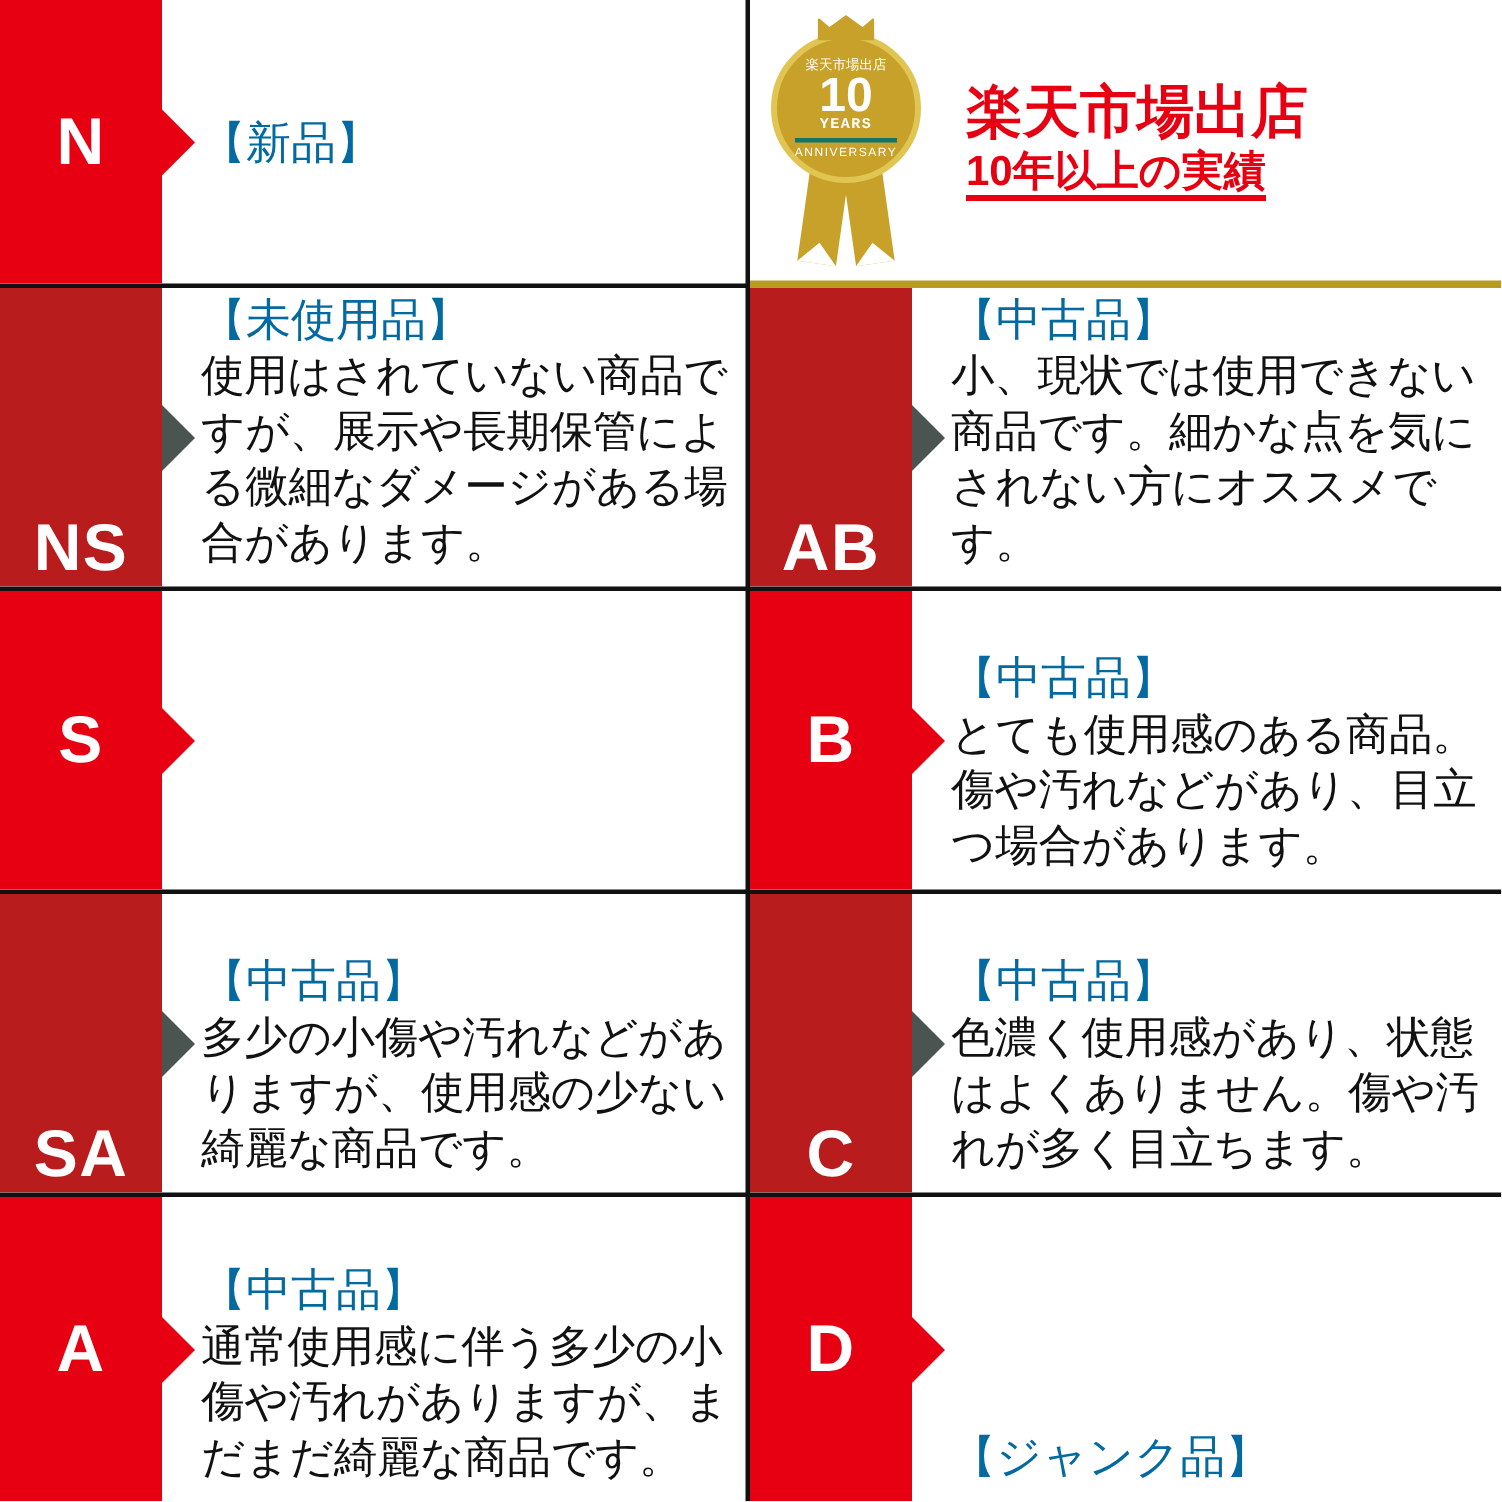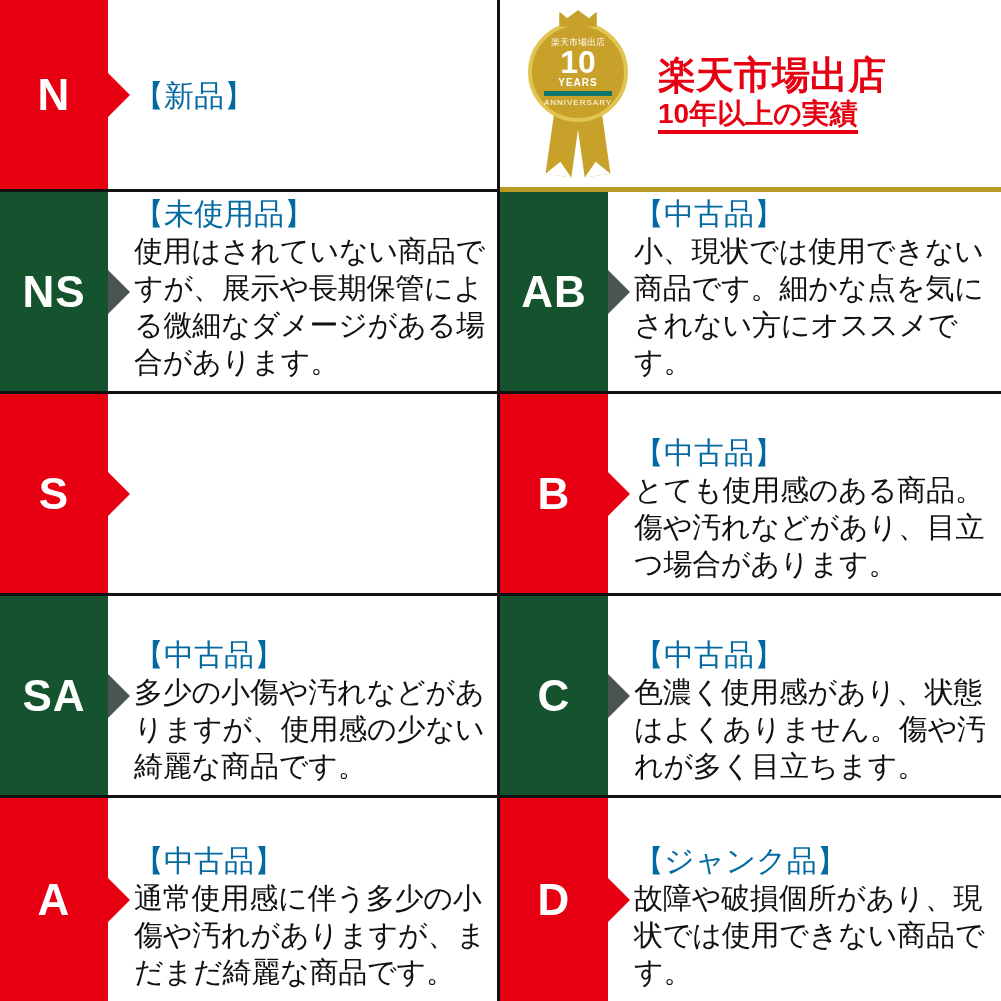--- a/index.html
+++ b/index.html
@@ -109,7 +109,6 @@
     border-right: none;
     box-sizing: border-box;
     background: #ffffff;
-    padding-left: 14px;
     overflow: hidden;
   }
   .medal {

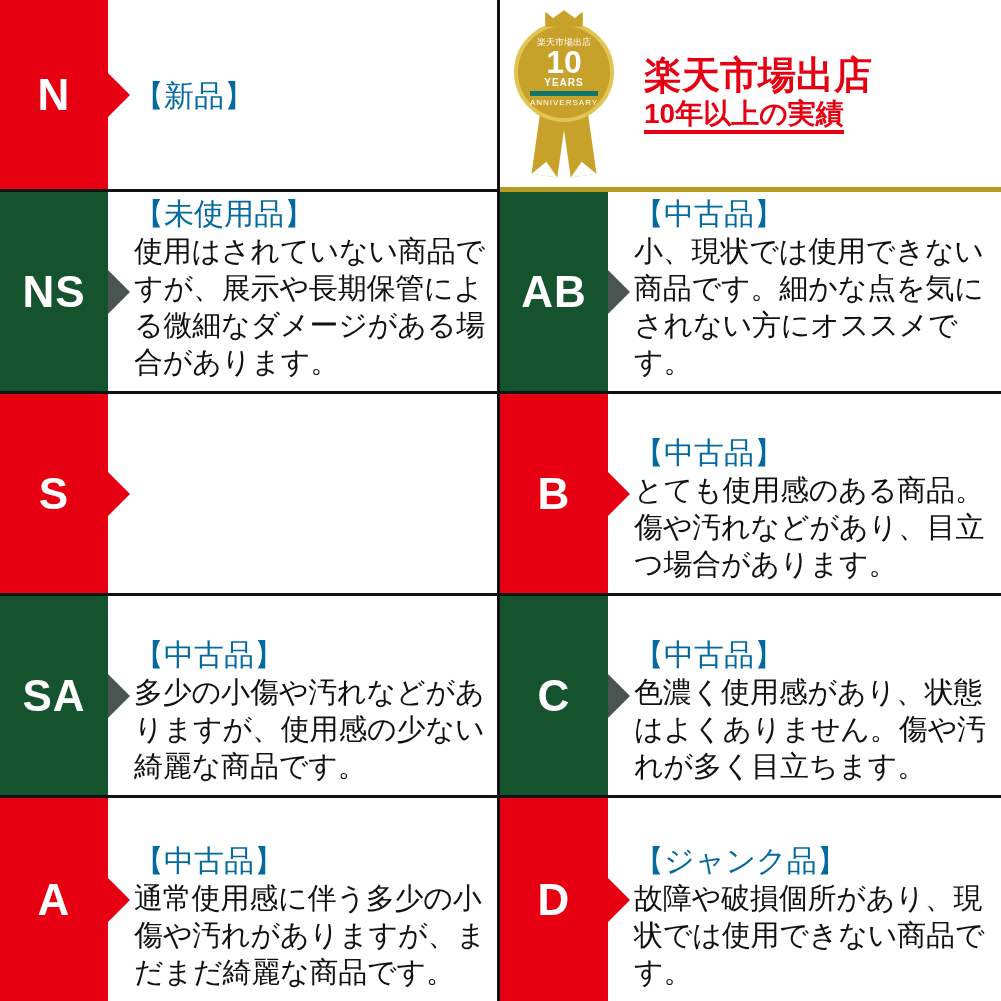--- a/index.html
+++ b/index.html
@@ -165,6 +165,7 @@
     font-size: 10px;
     font-weight: bold;
     letter-spacing: 1px;
+    font-family: Liberation Mono, monospace;
   }
   .medal .disc .anniv {
     font-size: 8px;

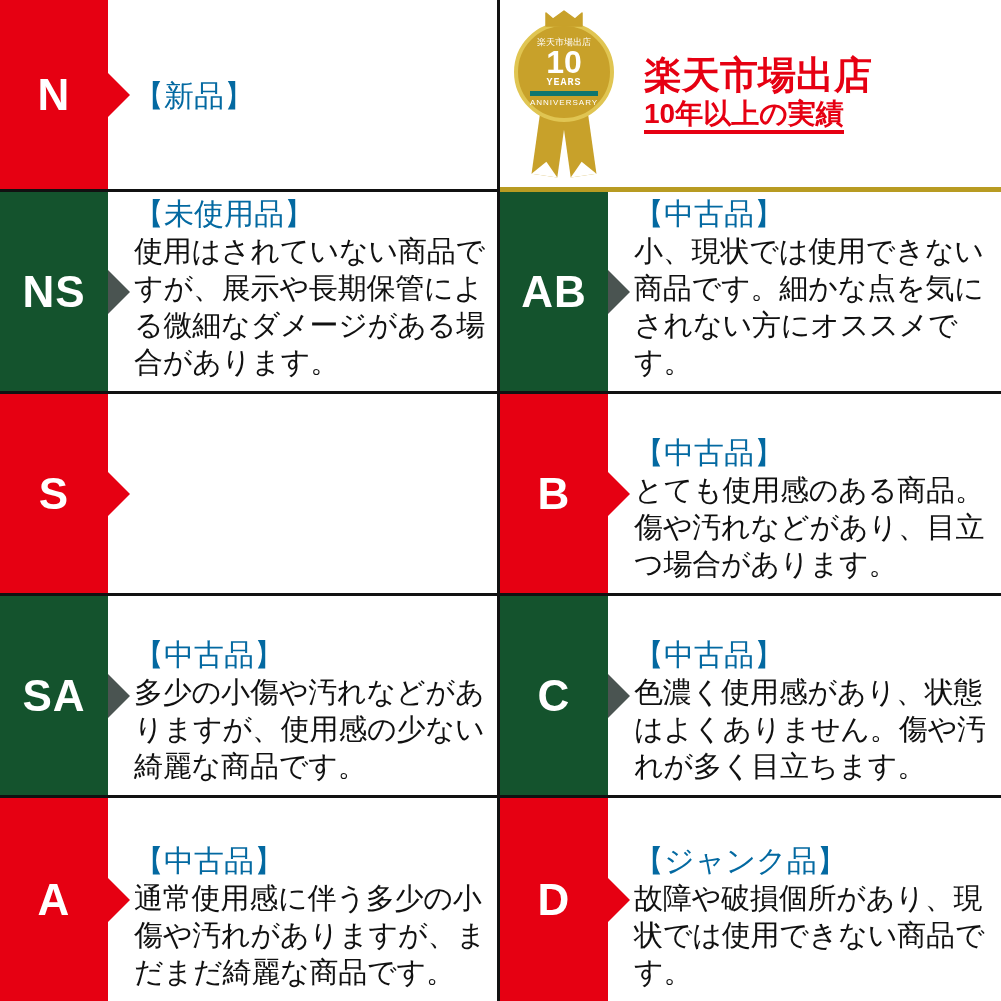--- a/index.html
+++ b/index.html
@@ -171,7 +171,7 @@
     font-size: 8px;
     letter-spacing: 1px;
     margin-top: 3px;
-    border-top: 5px solid #0f766e;
+    border-top: 3px solid #0f766e;
     padding-top: 2px;
   }
   .medal .crown {

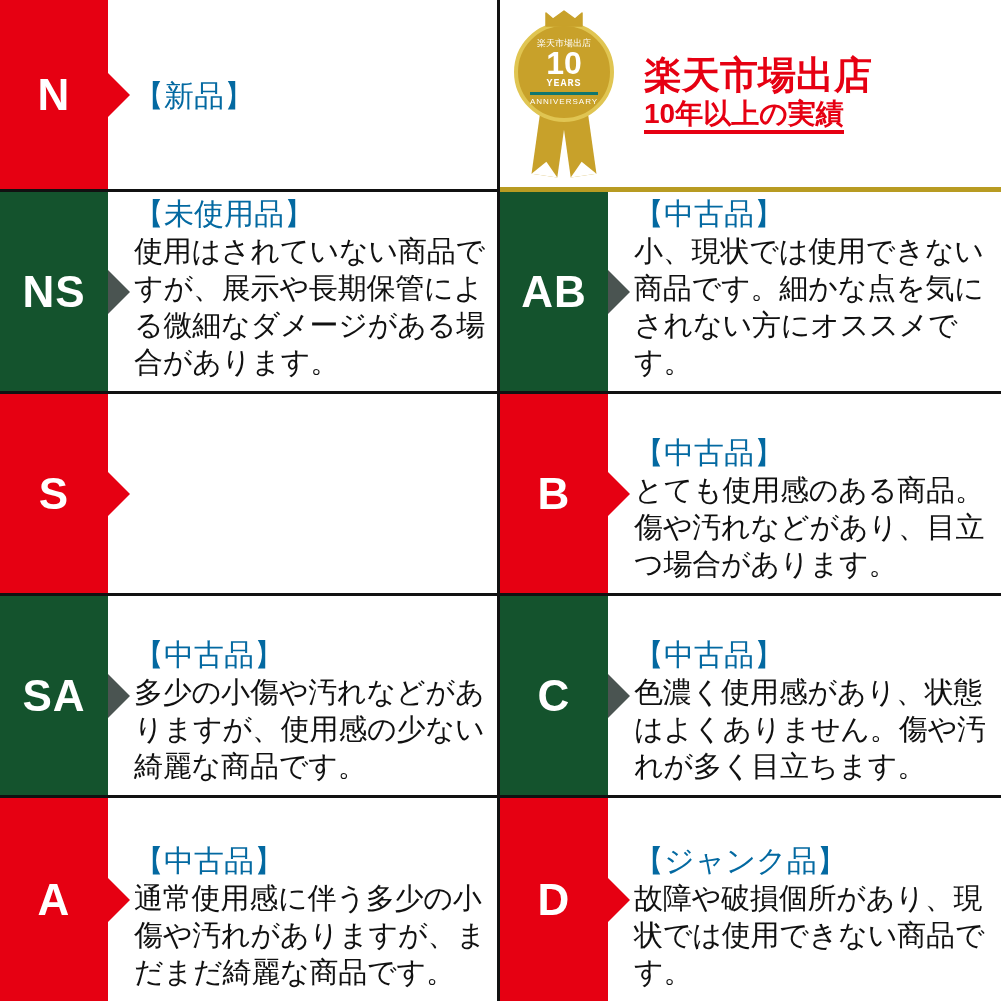--- a/index.html
+++ b/index.html
@@ -59,7 +59,7 @@
     letter-spacing: 1px;
   }
   .badge.red { background: #e60012; }
-  .badge.gray { background: #14532d; }
+  .badge.gray { background: #b91c1c; align-items: flex-end; }
   
   .badge .arrow {
     position: absolute;

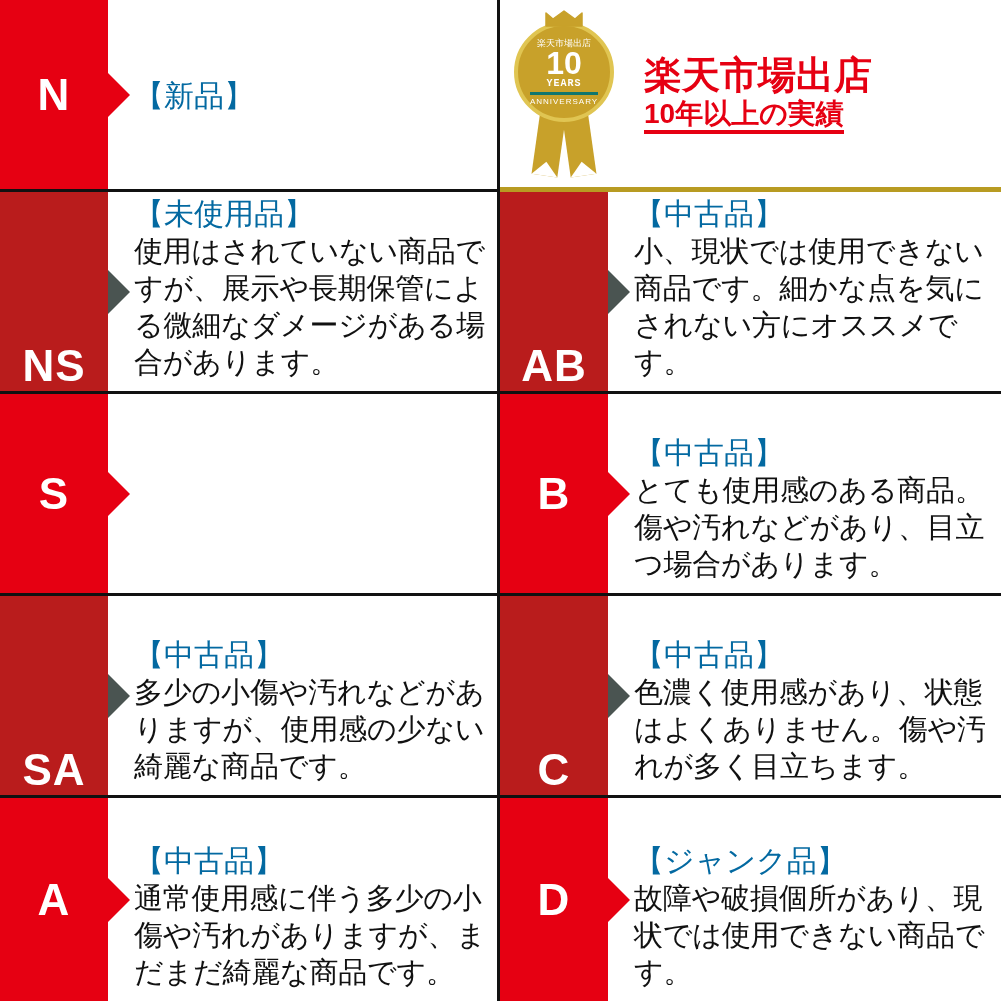--- a/index.html
+++ b/index.html
@@ -315,7 +315,6 @@
       </div>
       <div class="body">
         <div class="title">【ジャンク品】</div>
-        <div class="desc">故障や破損個所があり、現状では使用できない商品です。</div>
       </div>
     </div>
 

